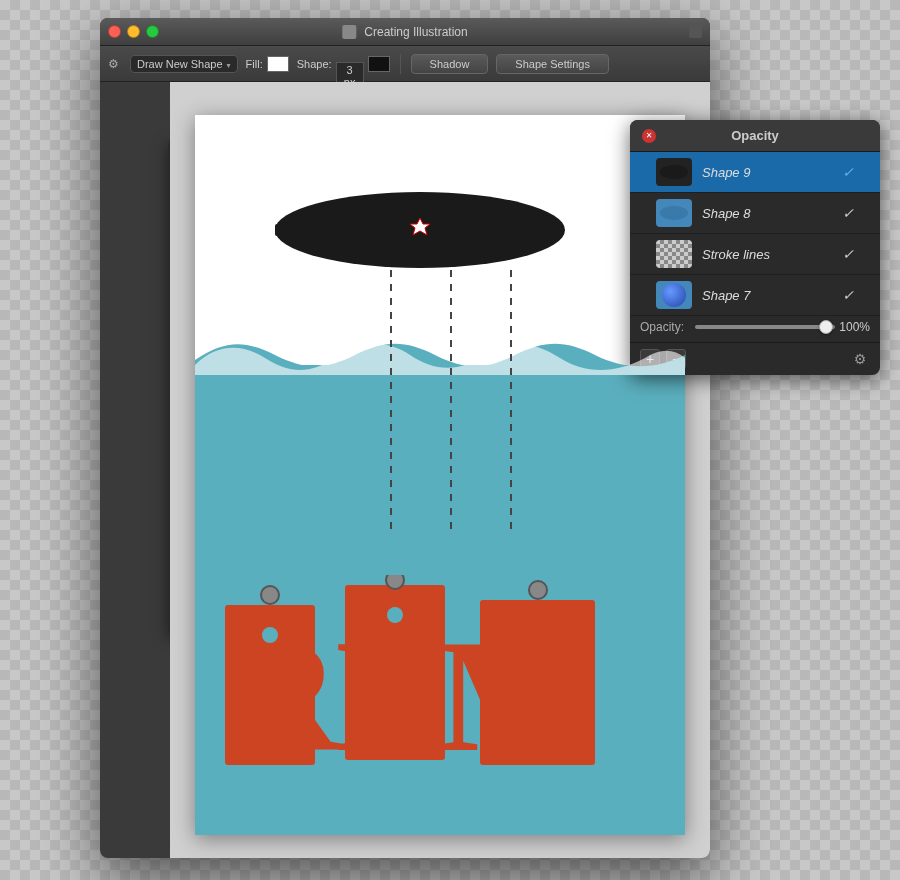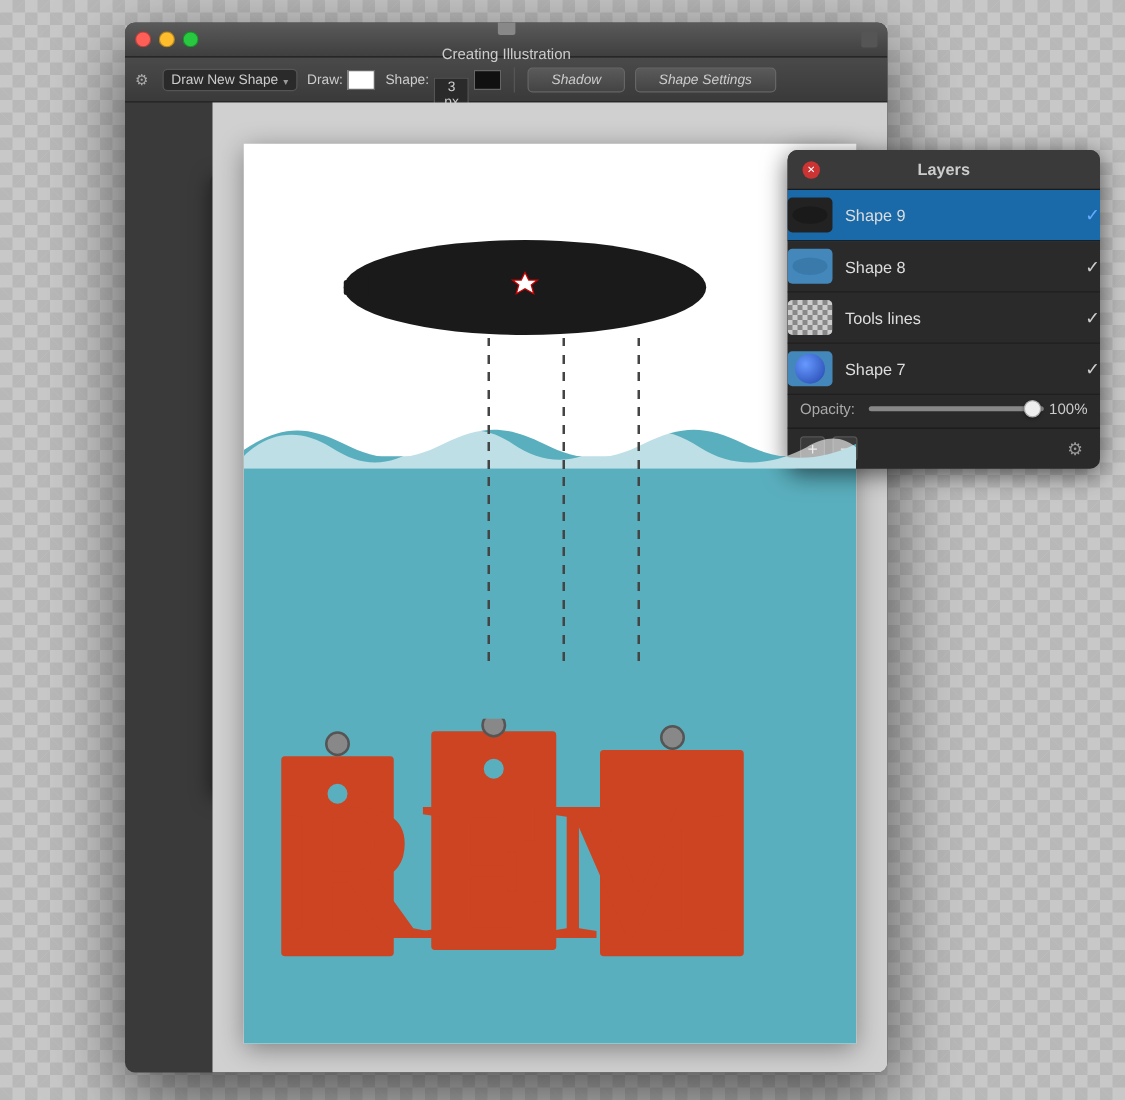--- a/index.html
+++ b/index.html
@@ -66,7 +66,6 @@
       gap: 8px;
       color: #ccc;
       font-size: 12px;
-      flex-direction: column;
     }
     .title-icon {
       width: 14px;

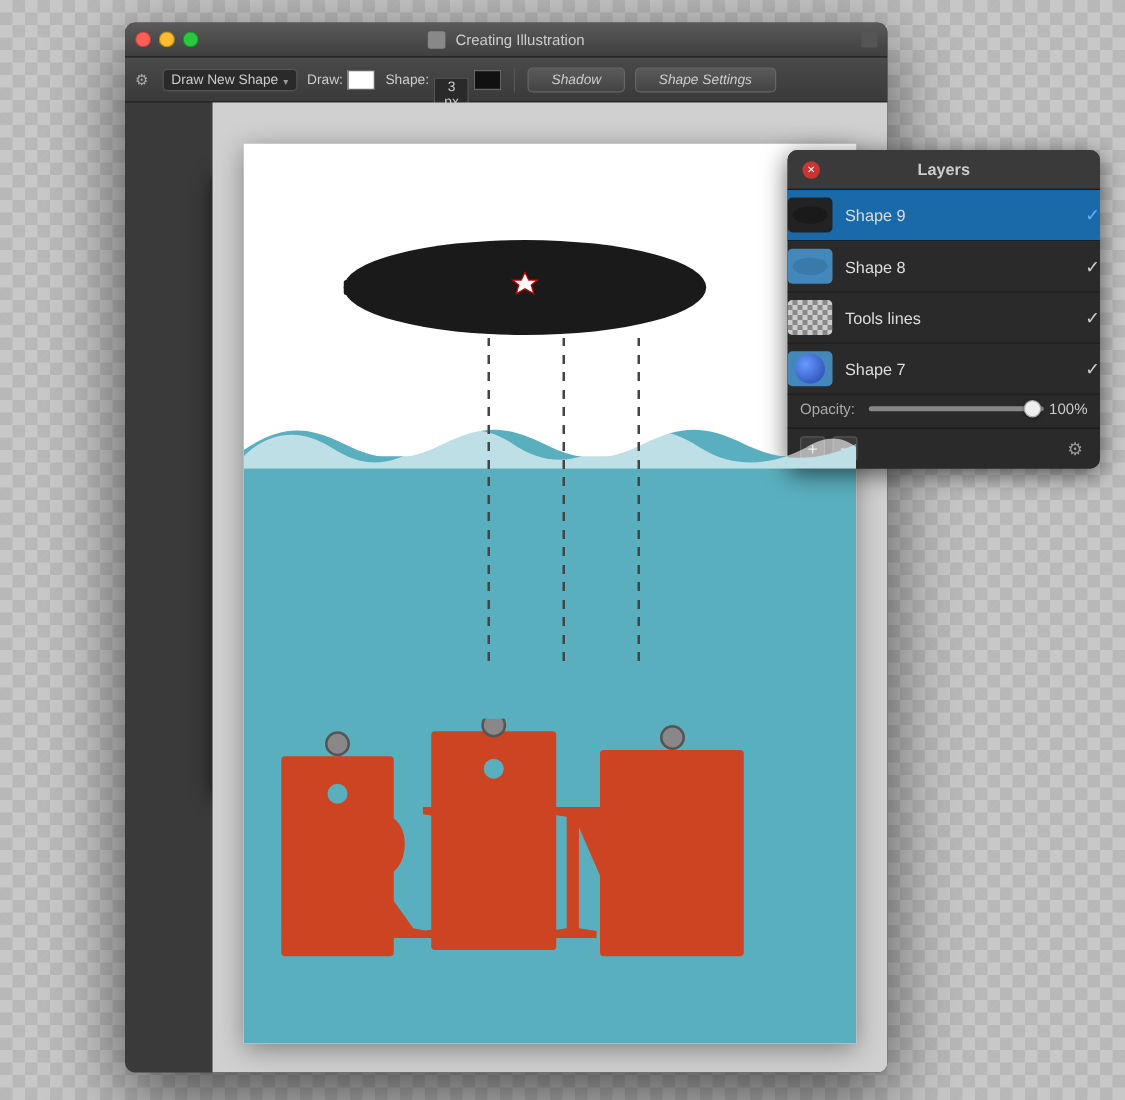--- a/index.html
+++ b/index.html
@@ -485,7 +485,7 @@
       <span class="toolbar-dropdown-arrow">▾</span>
     </div>
     <div class="toolbar-item">
-      <span>Draw:</span>
+      <span>Fill:</span>
       <div class="color-swatch"></div>
     </div>
     <div class="toolbar-item">

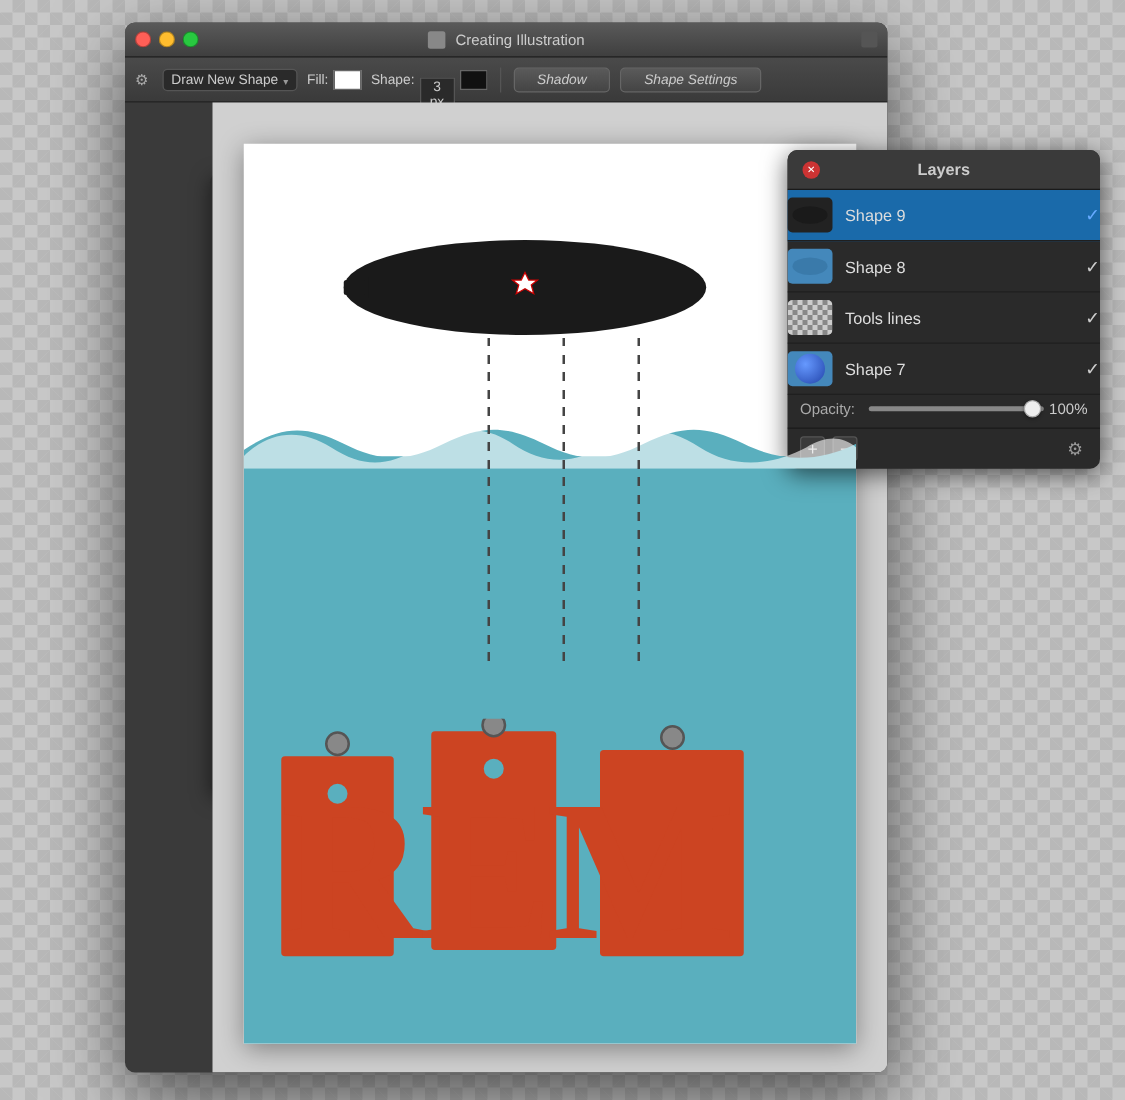--- a/index.html
+++ b/index.html
@@ -149,7 +149,6 @@
       color: #ccc;
       font-size: 11px;
       padding: 3px 18px;
-      font-style: italic;
     }
     .gear-icon-sm {
       width: 14px;

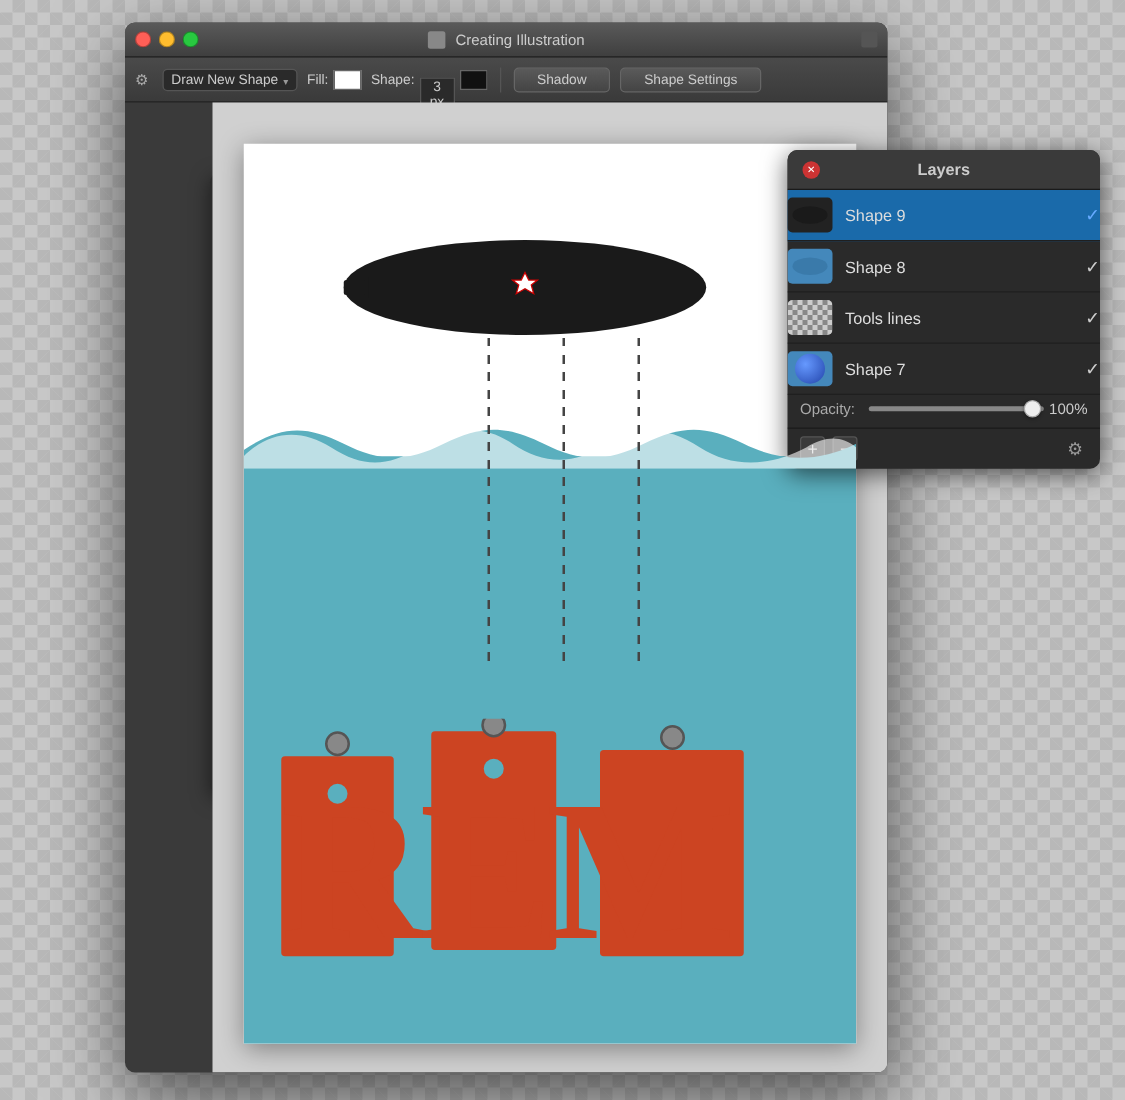--- a/index.html
+++ b/index.html
@@ -607,7 +607,7 @@
 <div class="layers-panel">
   <div class="layers-header">
     <div class="layers-close">✕</div>
-    <span class="layers-title">Layers</span>
+    <span class="layers-title">Opacity</span>
     <div style="width:14px;"></div>
   </div>
 

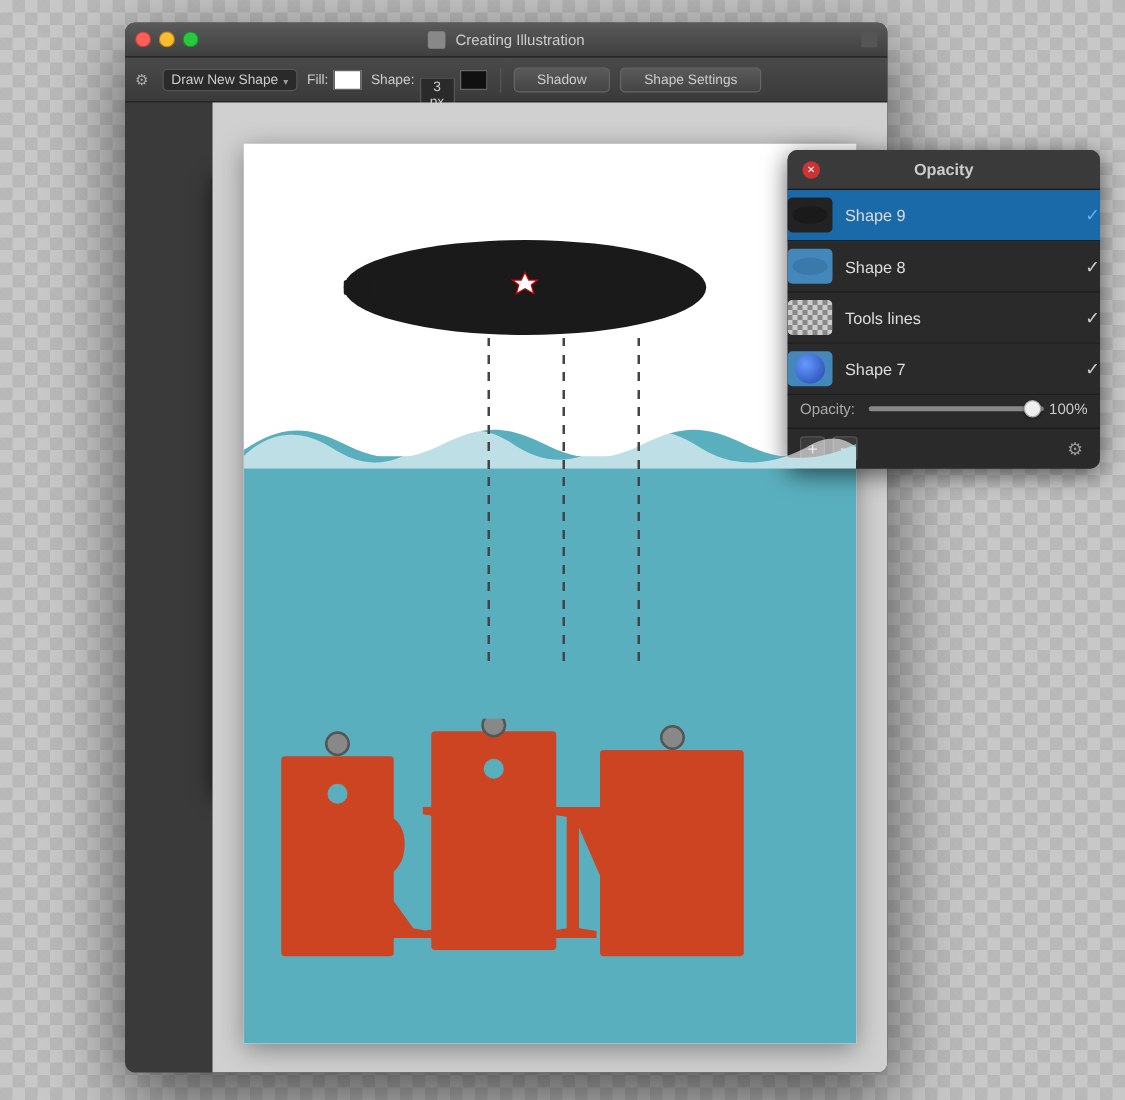--- a/index.html
+++ b/index.html
@@ -291,9 +291,10 @@
     .layer-item {
       display: flex;
       align-items: center;
-      padding: 6px 0;
+      padding: 6px 26px;
       border-bottom: 1px solid #1f1f1f;
       cursor: pointer;
+      font-style: italic;
     }
     .layer-item.active {
       background: #1a6aaa;

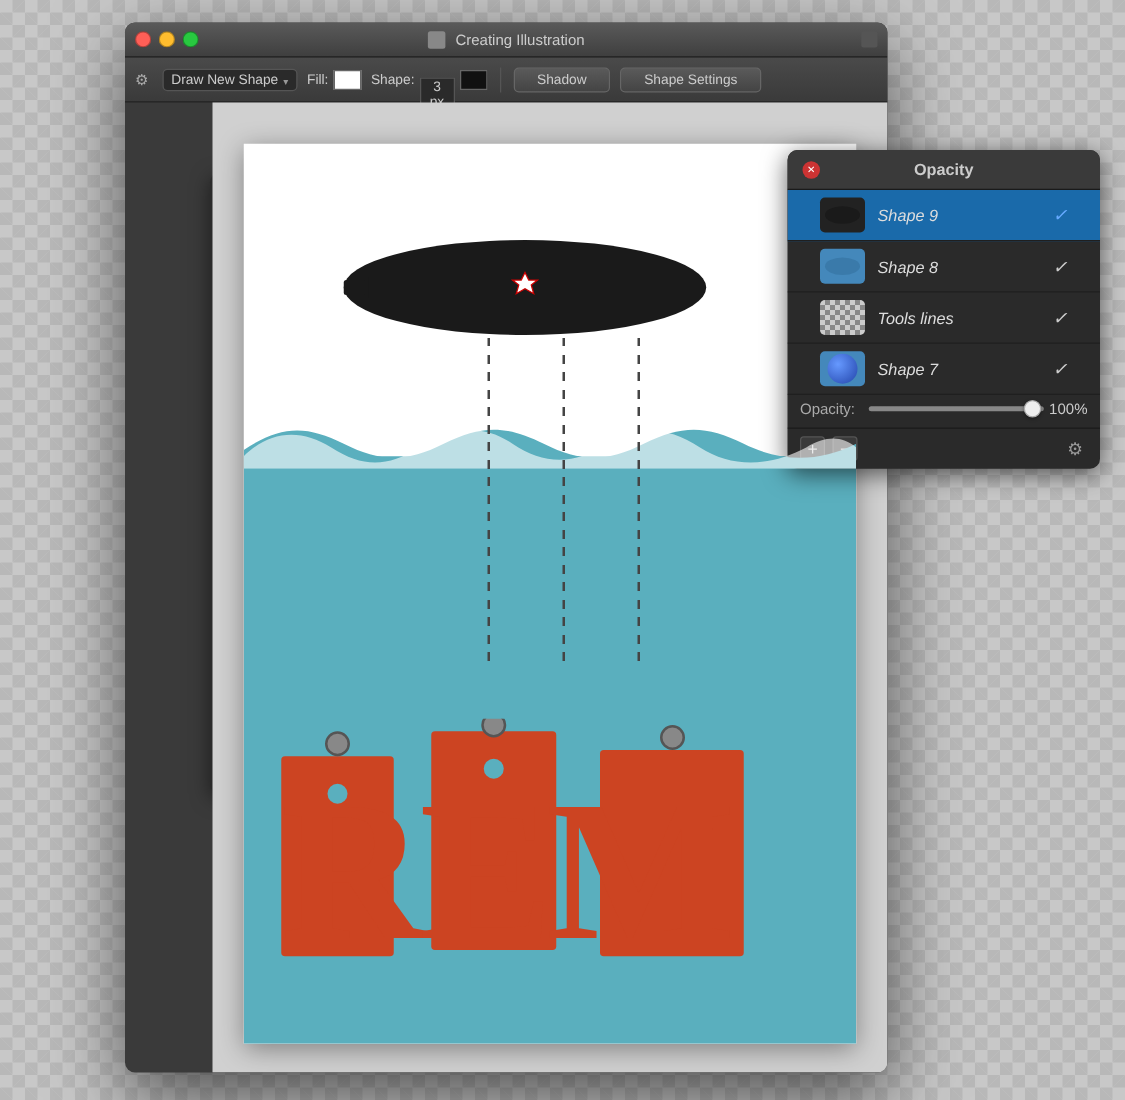--- a/index.html
+++ b/index.html
@@ -626,7 +626,7 @@
 
   <div class="layer-item">
     <div class="layer-thumb layer-thumb-dotted"></div>
-    <span class="layer-name">Tools lines</span>
+    <span class="layer-name">Stroke lines</span>
     <span class="layer-check">✓</span>
   </div>
 

